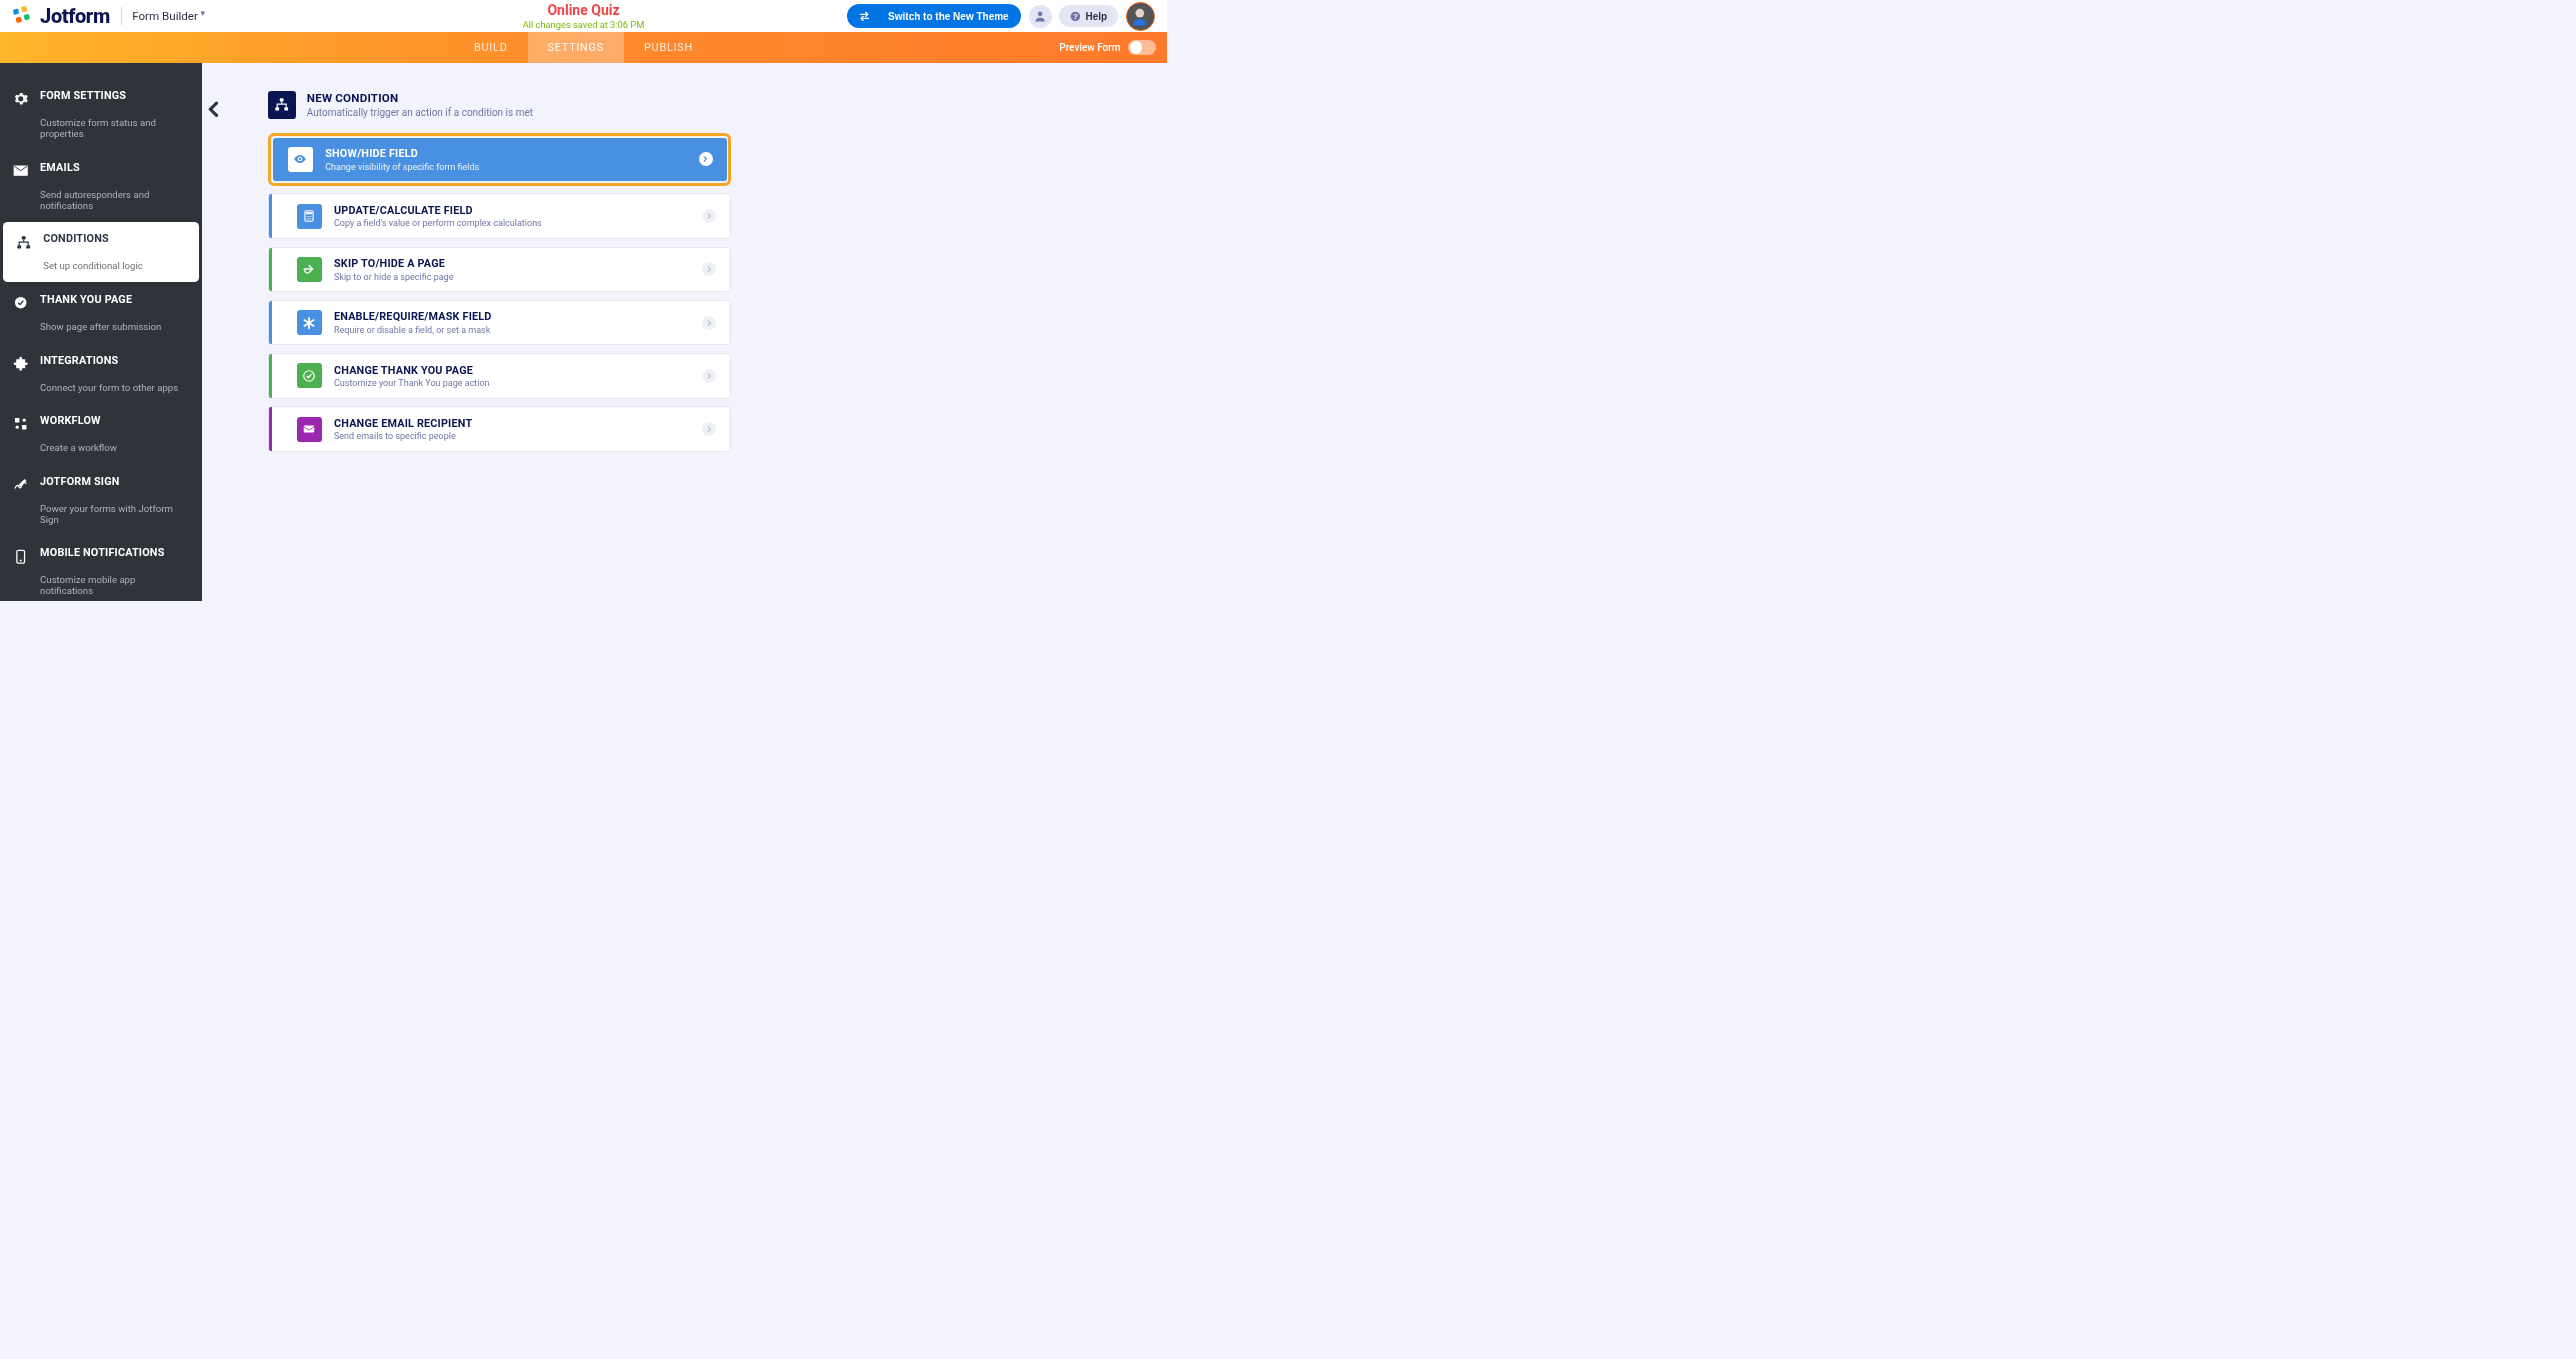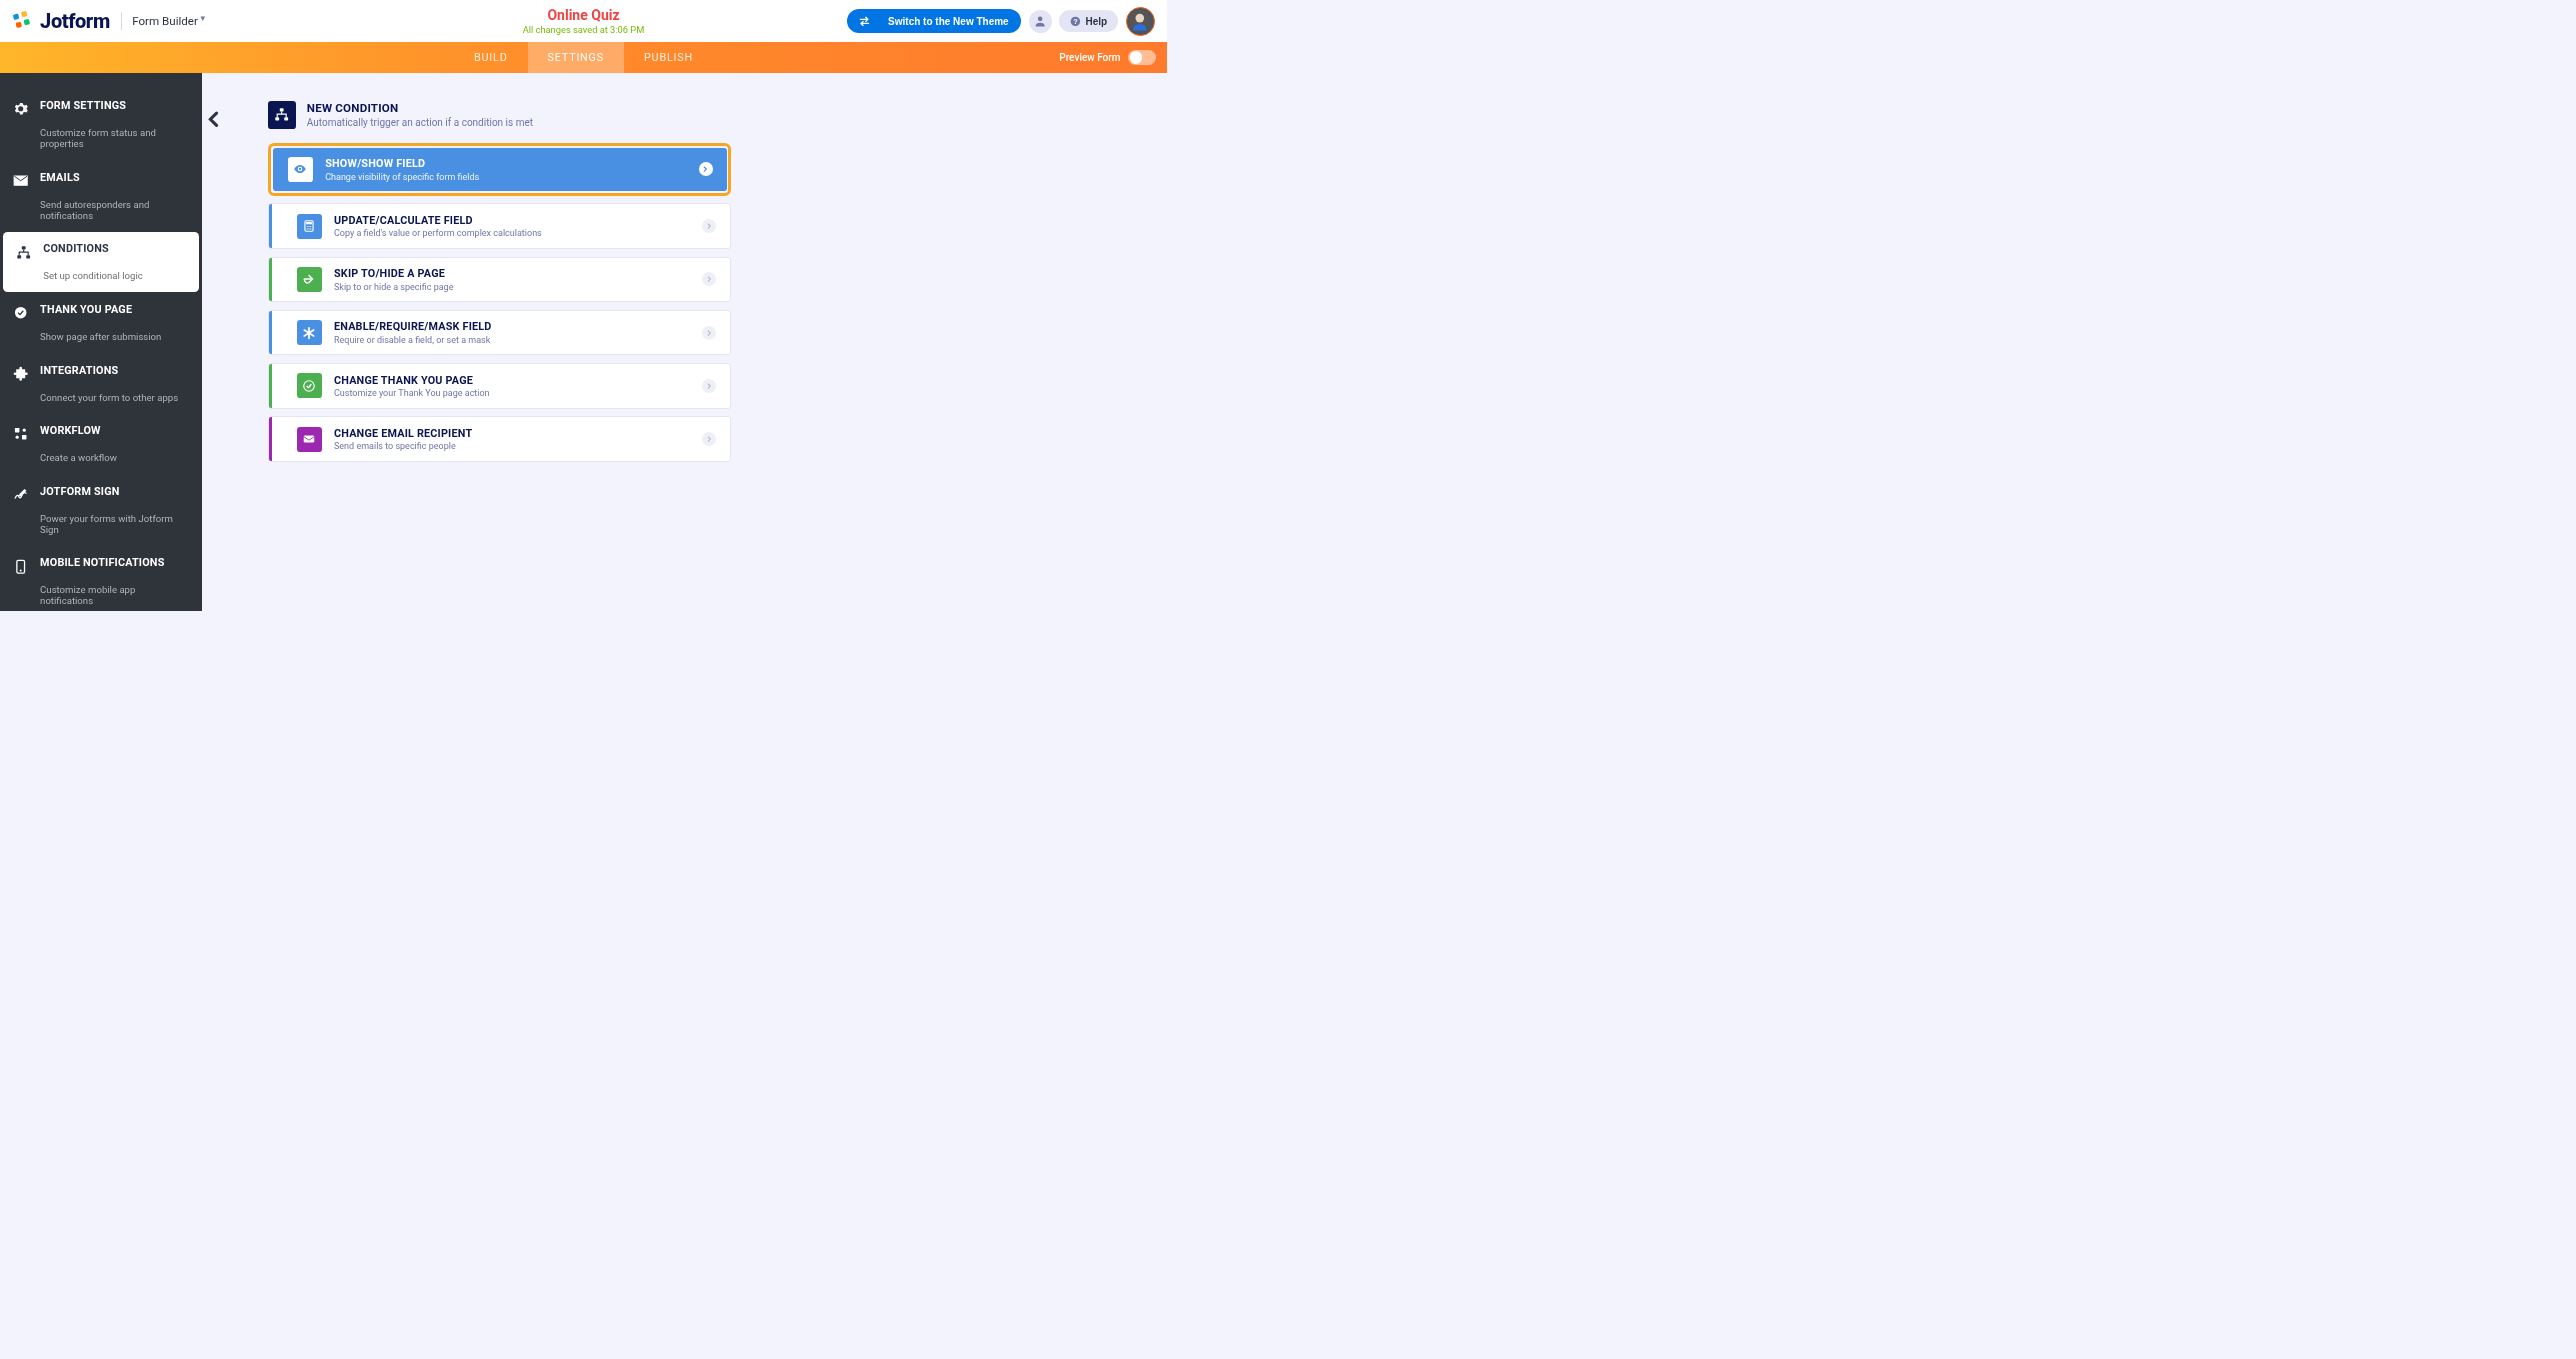--- a/index.html
+++ b/index.html
@@ -6,7 +6,7 @@
 body { font-family: -apple-system, BlinkMacSystemFont, "Segoe UI", Roboto, Helvetica, Arial, sans-serif; background: #f3f3fe; width: 1167px; height: 617px; overflow: hidden; }
 
 
-.header { height: 42px; background: #fff; display: flex; align-items: center; padding: 0 12.3px; position: relative; }
+.header { height: 32px; background: #fff; display: flex; align-items: center; padding: 0 12.3px; position: relative; }
 .logo-wrap { display: flex; align-items: center; gap: 6.2px; }
 .logo-mark { width: 21.6px; height: 21.6px; }
 .logo-text { font-size: 20px; font-weight: 800; color: #0a1551; letter-spacing: -0.4px; }

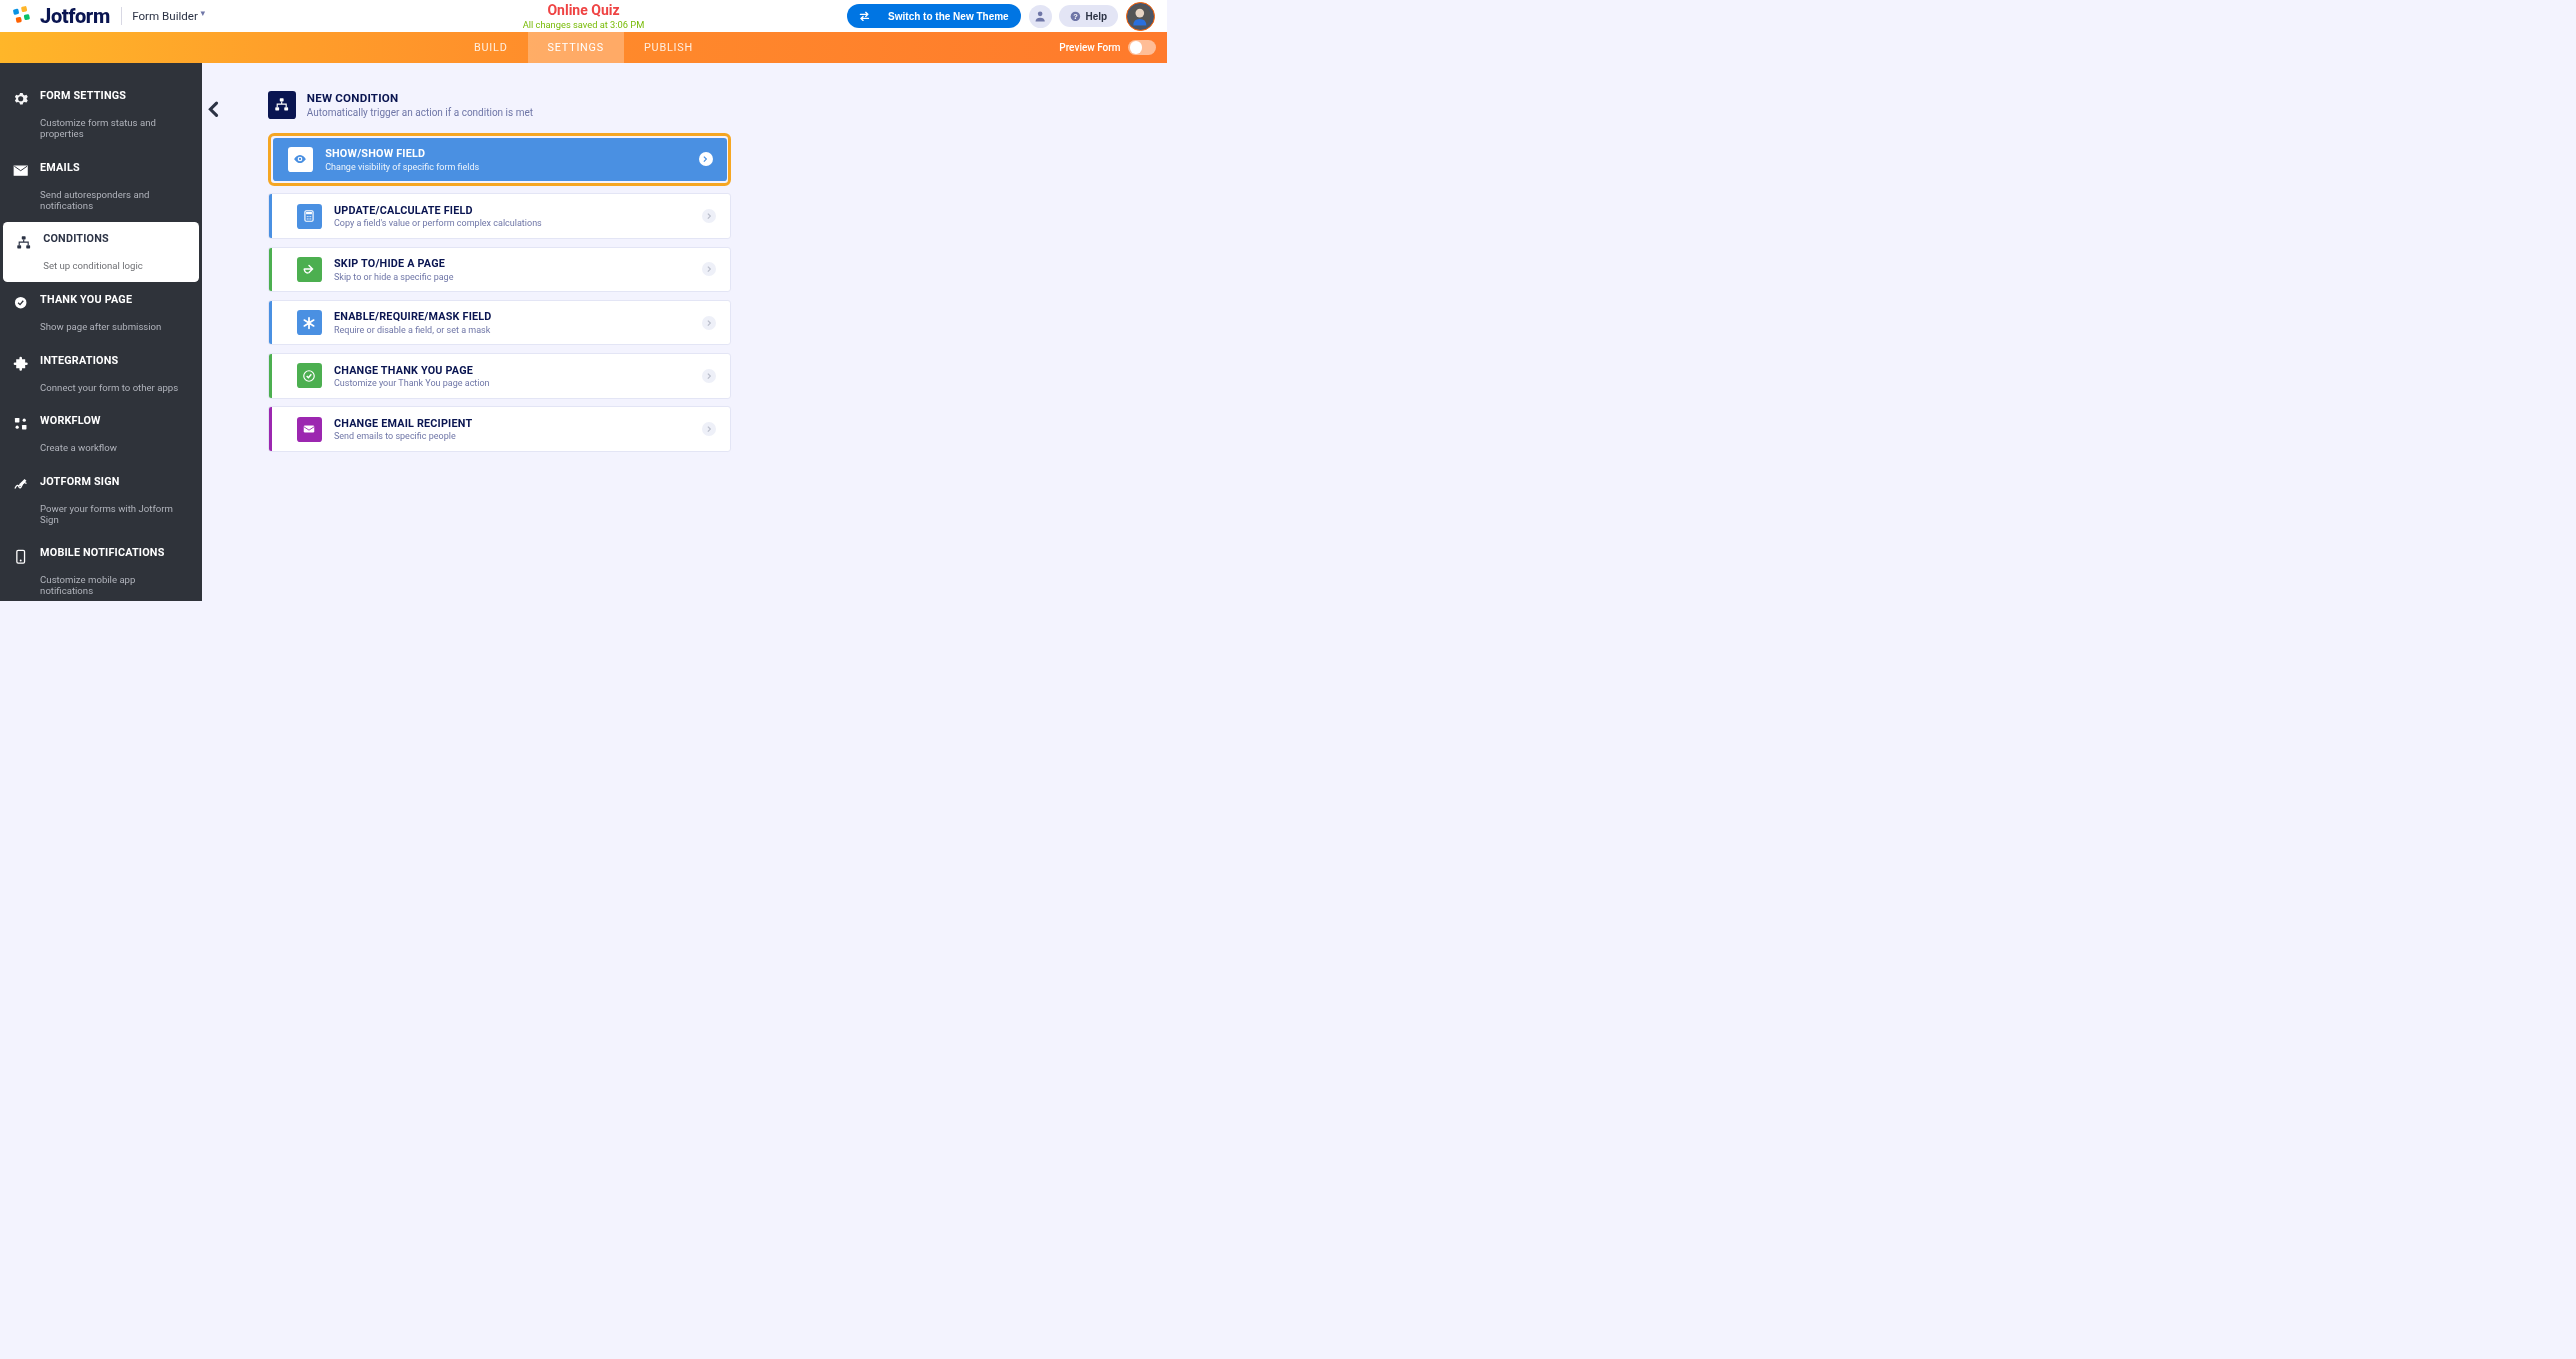--- a/index.html
+++ b/index.html
@@ -289,7 +289,7 @@
               </svg>
           </div>
           <div class="card-text">
-            <div class="card-title">SHOW/SHOW FIELD</div>
+            <div class="card-title">SHOW/HIDE FIELD</div>
             <div class="card-sub">Change visibility of specific form fields</div>
           </div>
           <div class="card-arrow">

